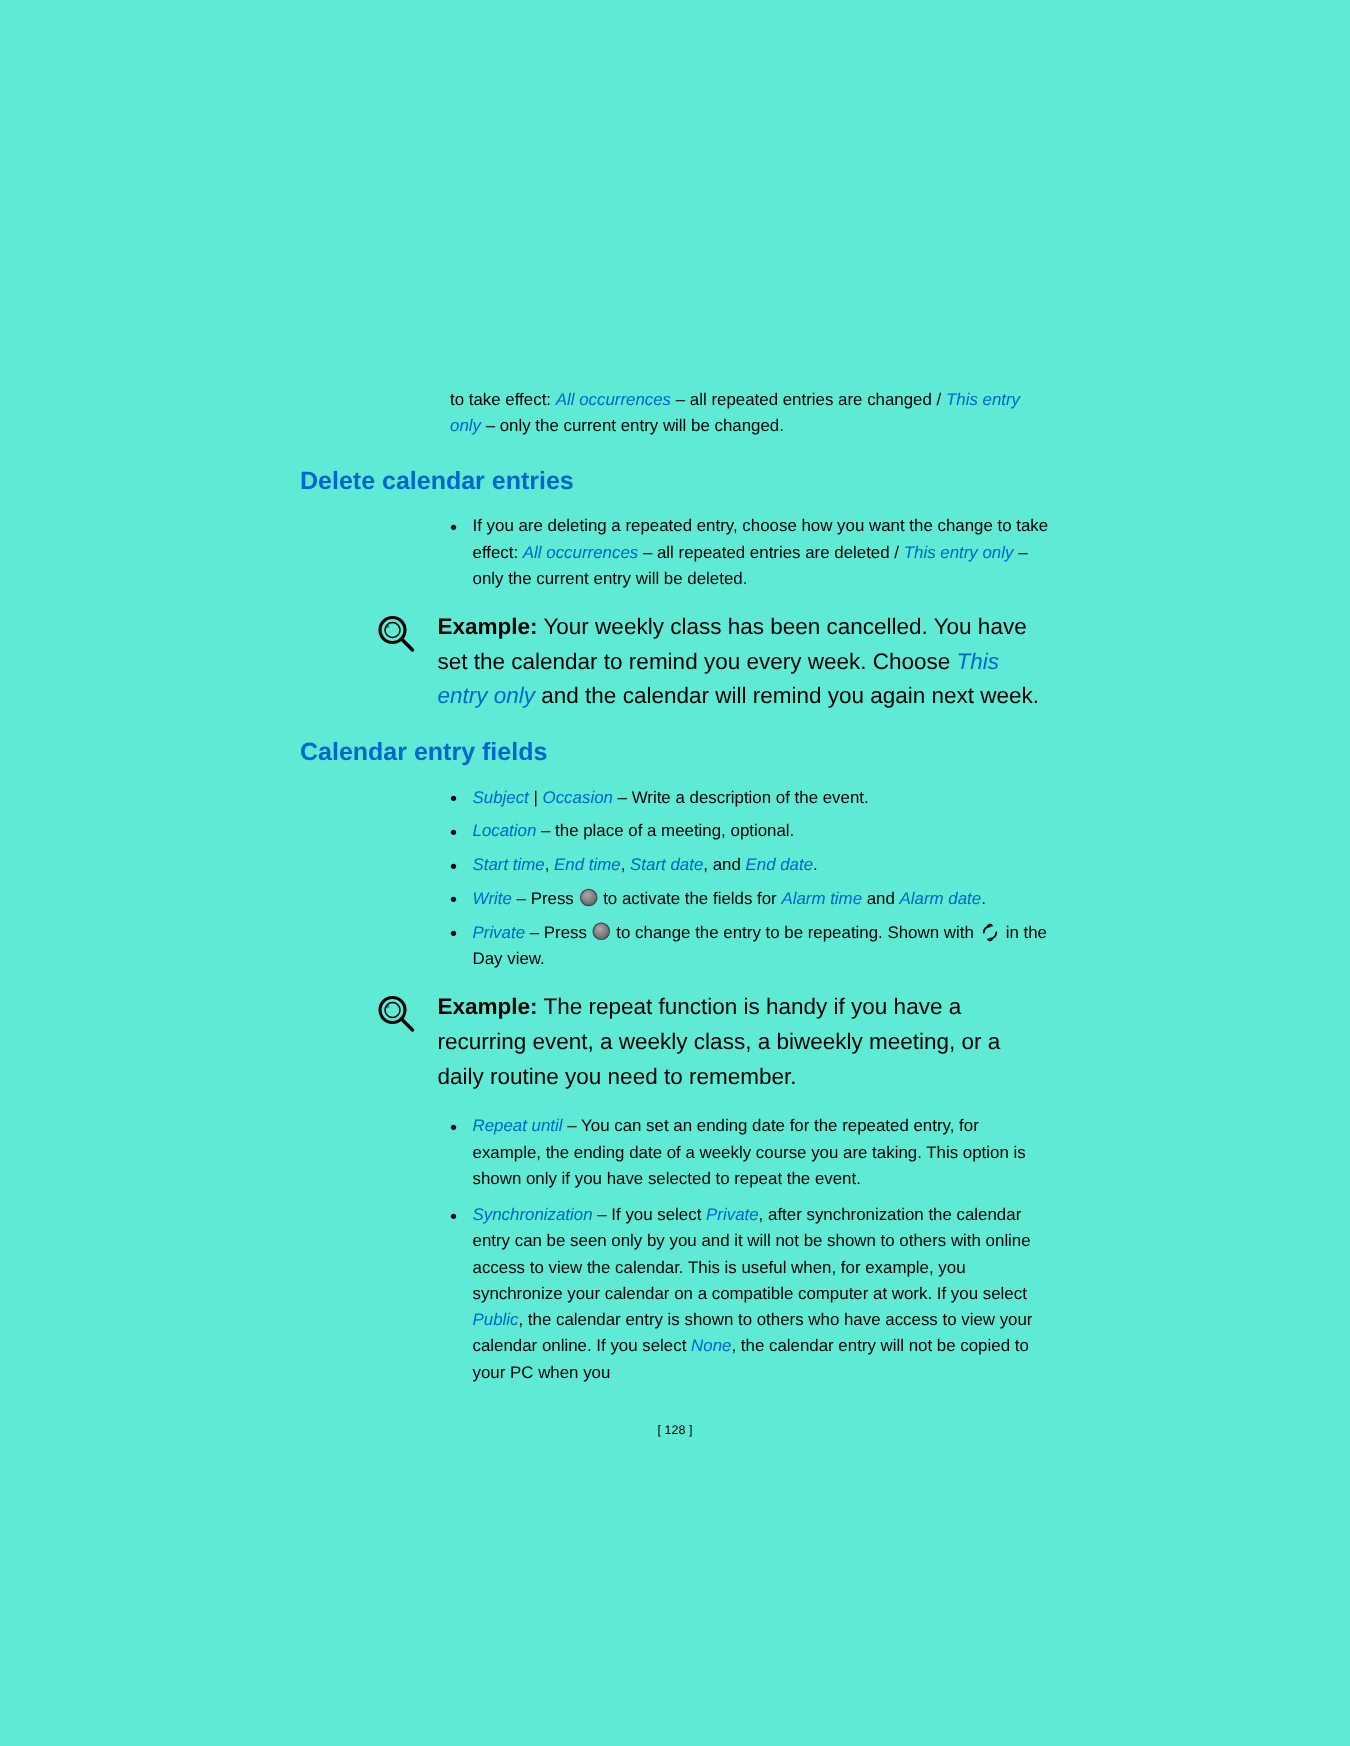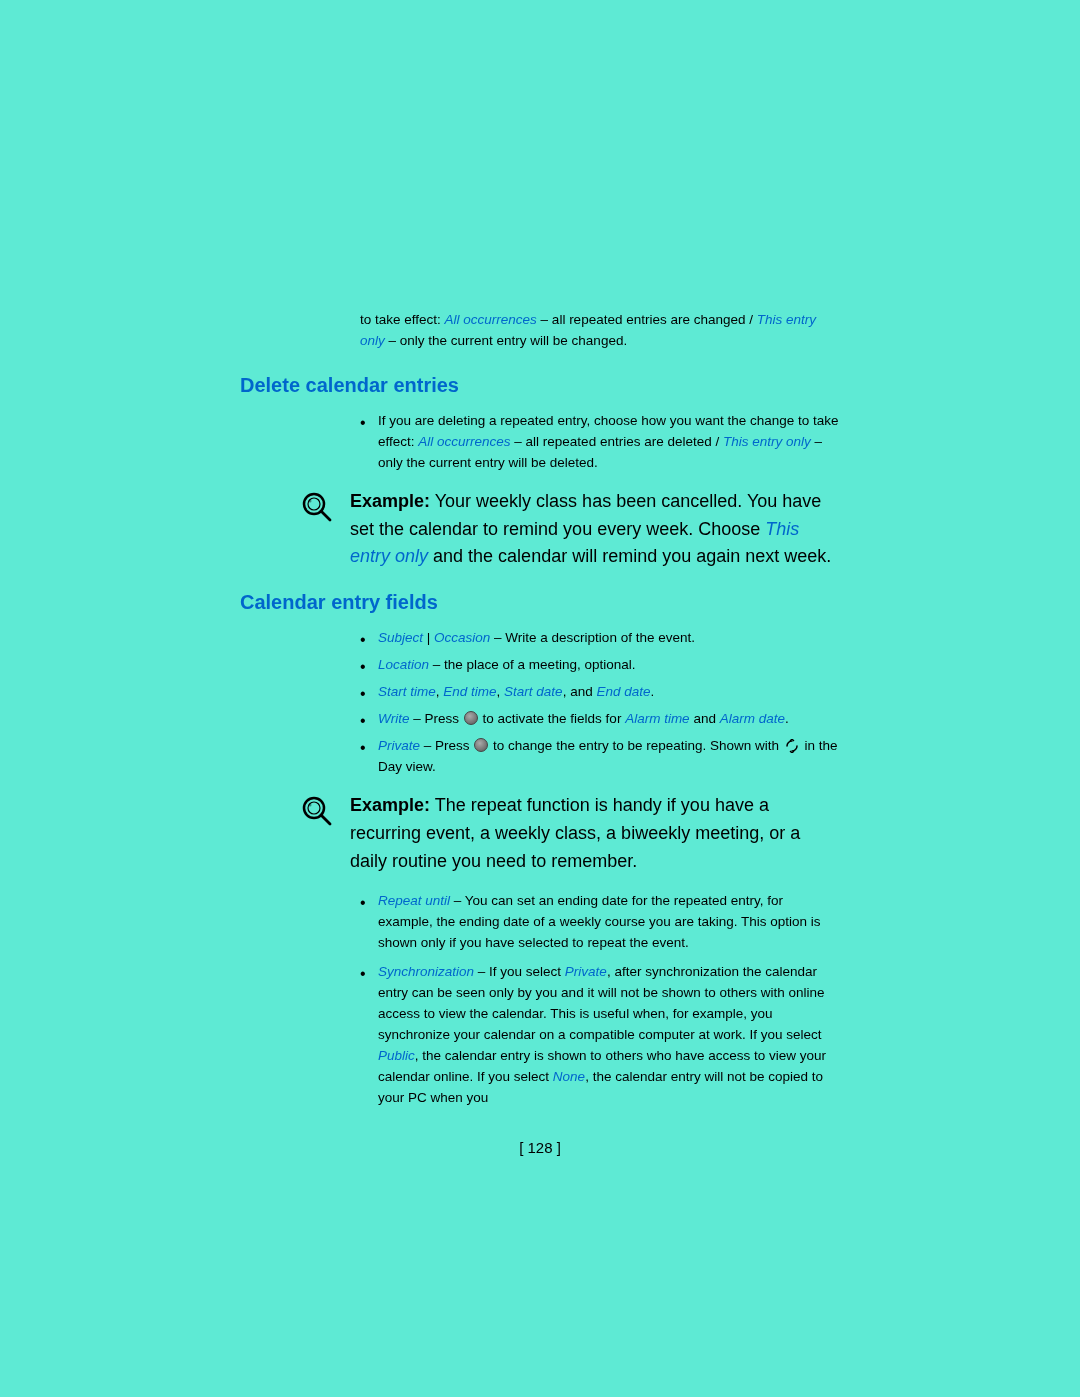--- a/index.html
+++ b/index.html
@@ -141,7 +141,7 @@
 
     .page-number {
       text-align: center;
-      font-size: 15px;
+      font-size: 10px;
       color: #000;
       margin-top: 30px;
       margin-bottom: 30px;

